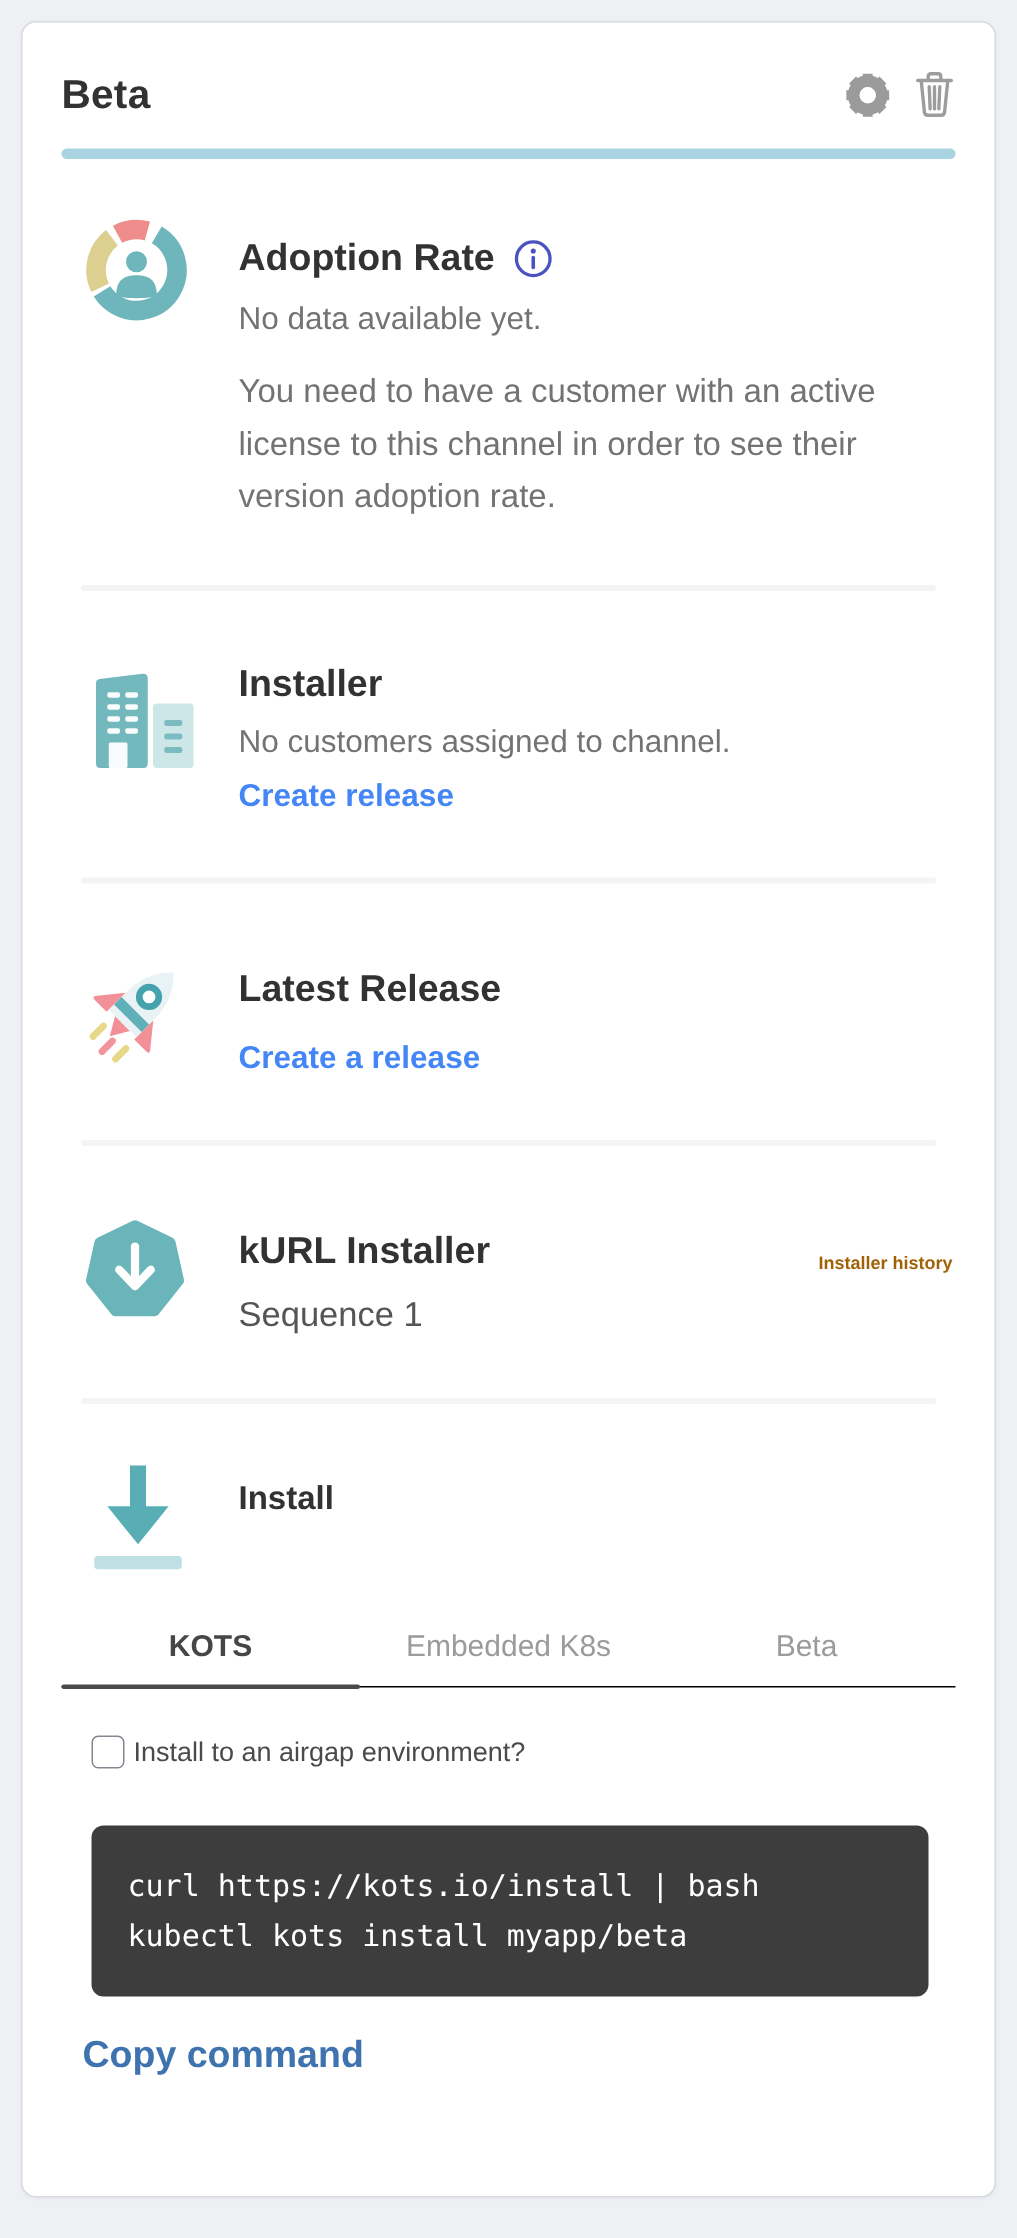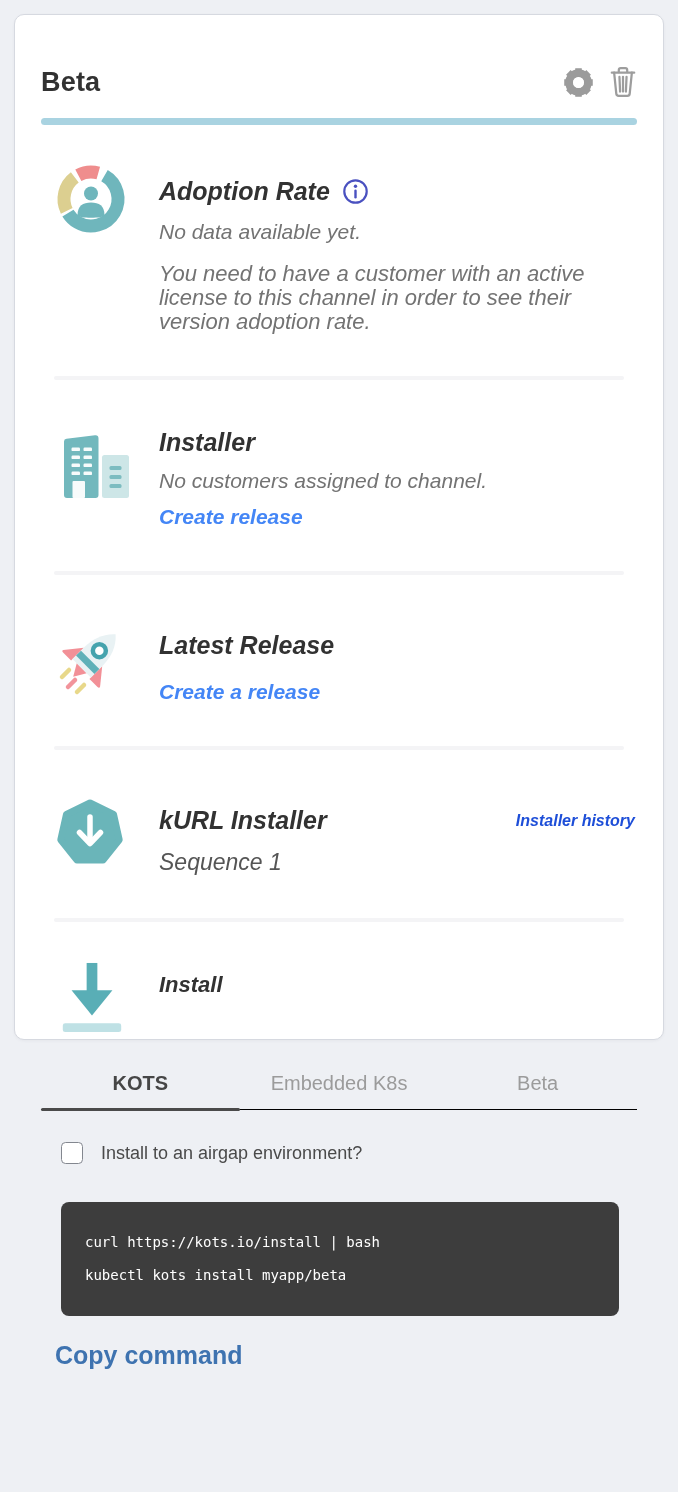--- a/index.html
+++ b/index.html
@@ -11,13 +11,13 @@
   }
   .card {
     box-sizing: border-box;
-    width: 650px; height: 1026px;
+    width: 650px; height: 1451px;
     margin: 14px auto 0;
     background: #ffffff;
     border: 1px solid #d6d9e0;
     border-radius: 10px;
     box-shadow: 0 1px 3px rgba(80,90,110,.06);
-    padding: 45px 26px 0;
+    padding: 26px 26px 0;
   }
   
   .card-header { display:flex; justify-content:space-between; align-items:center; height:44px; }

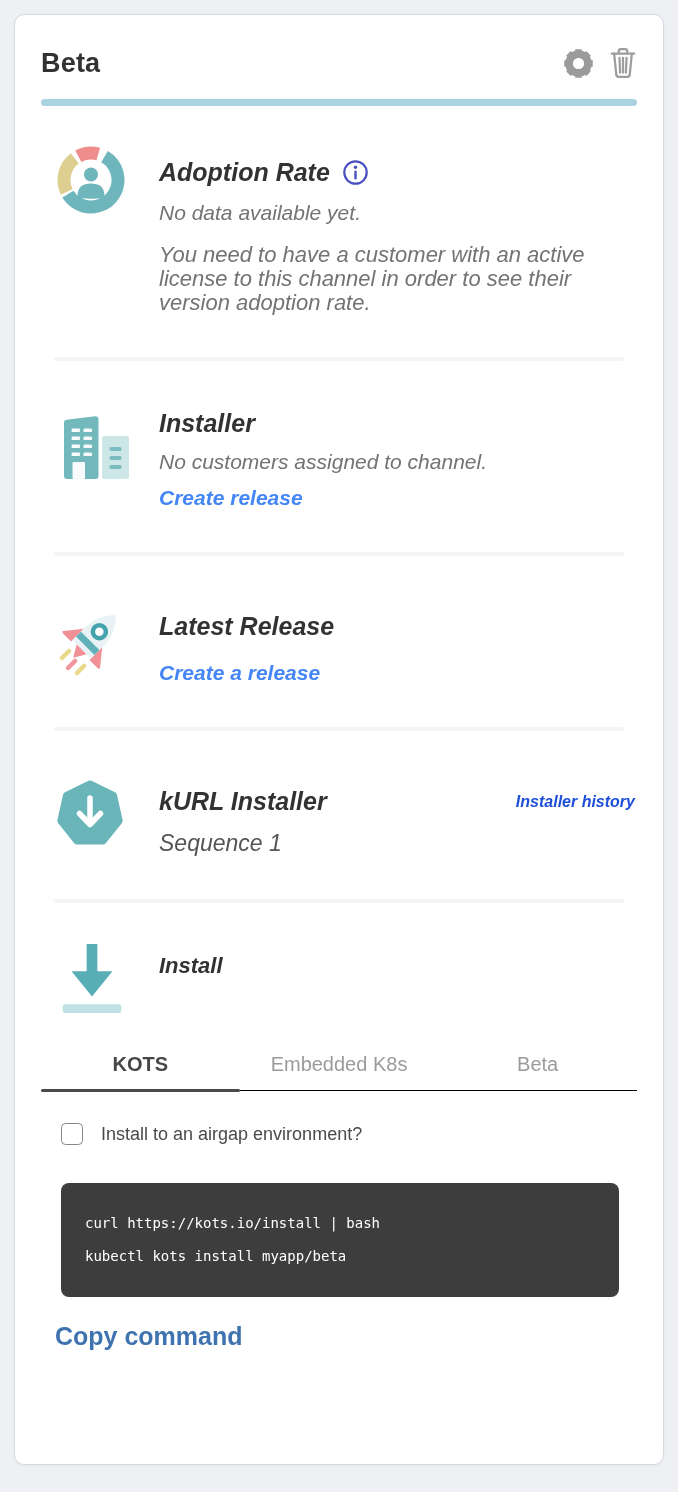--- a/index.html
+++ b/index.html
@@ -27,7 +27,7 @@
   .accent-bar { height:7px; border-radius:4px; background:#a9d3e1; margin-top:14px; }
 
   
-  .sec { display:flex;font-style:italic; }
+  .sec { display:flex; }
   .sec-icon { flex:none; width:78px; margin-left:14px; margin-right:26px; }
   .sec-body { flex:1; min-width:0; padding-right:2px; }
   .sec-title { margin:0; font-size:25px; font-weight:600; color:#323232; }

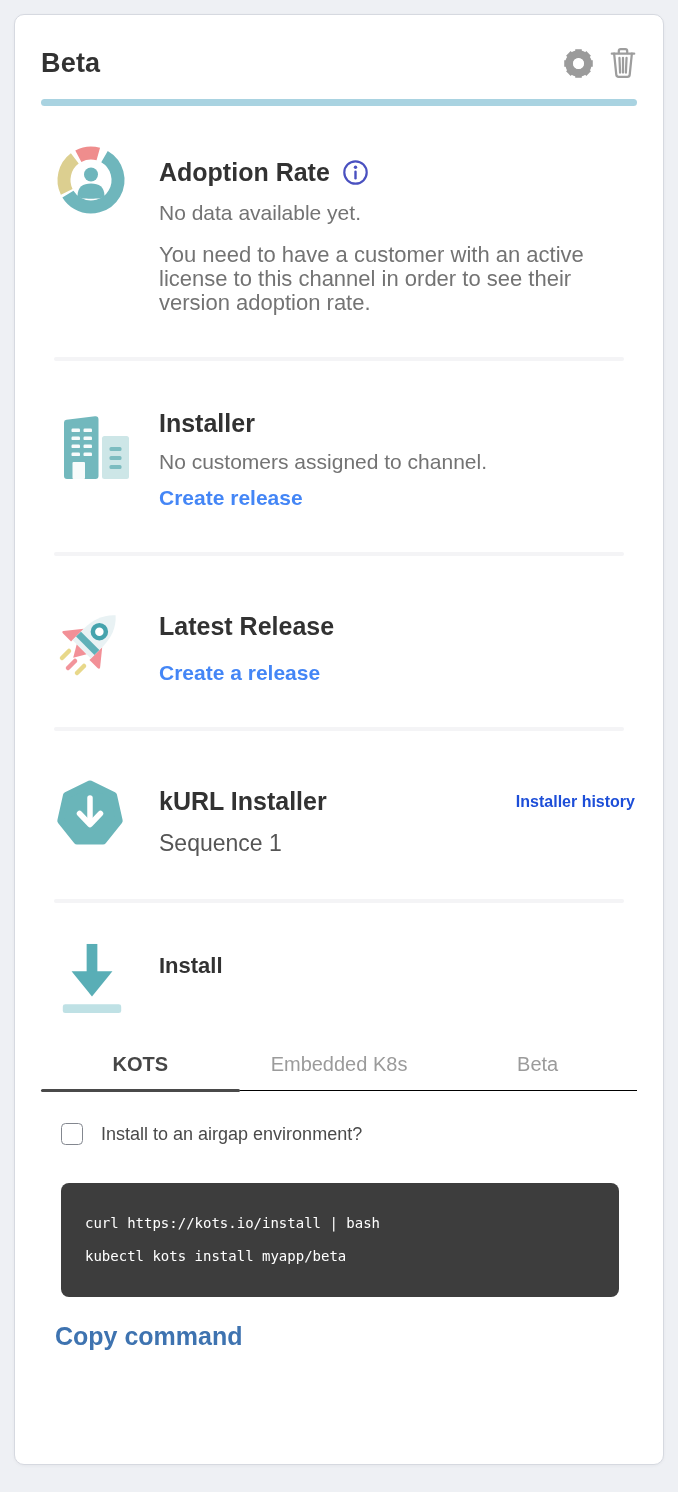--- a/index.html
+++ b/index.html
@@ -33,7 +33,7 @@
   .sec-title { margin:0; font-size:25px; font-weight:600; color:#323232; }
   .title-row { display:flex; align-items:center; gap:12px; }
   .muted { margin:0; font-size:21px; color:#737373; }
-  .desc { font-size:22px; line-height:24px; max-width:436px; }
+  .desc { font-size:22px; line-height:35px; max-width:436px; }
   .link { display:inline-block; color:#4486f6; font-weight:600; font-size:21px; text-decoration:none; cursor:pointer; }
   .divider { height:4px; border-radius:2px; background:#f4f4f6; margin:42px 13px 0; }
   .mt8 { margin-top:8px; } .mt10 { margin-top:10px; } .mt12 { margin-top:12px; }

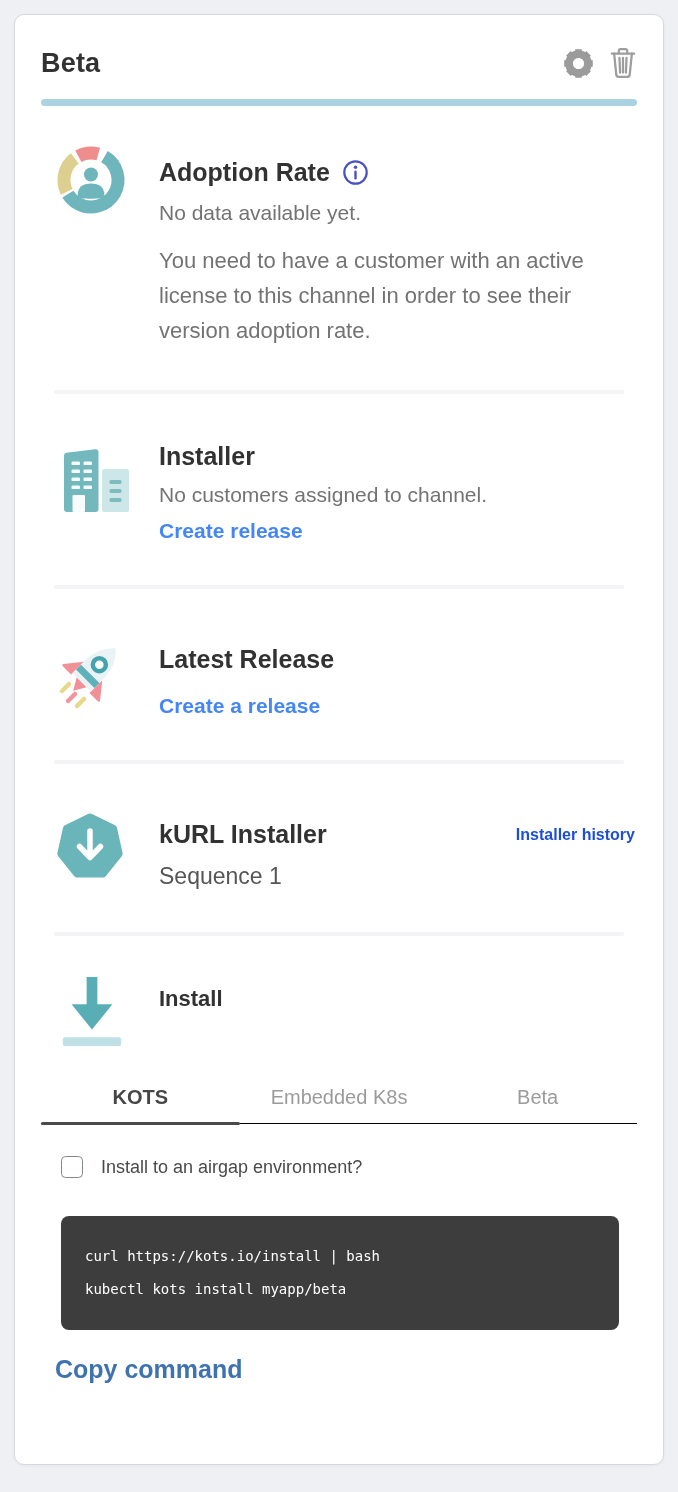--- a/index.html
+++ b/index.html
@@ -43,7 +43,7 @@
   .sec-customers, .sec-release, .sec-kurl { margin-top:48px; }
   .sec-install { margin-top:40px; }
 
-  .kurl-row { display:flex; align-items:center; justify-content:space-between;gap:13px; }
+  .kurl-row { display:flex; align-items:flex-end; justify-content:space-between;gap:13px; }
   .history-link { font-size:16px; font-weight:600; color:#1d4ed8; text-decoration:none; cursor:pointer; }
   .sequence { margin:14px 0 0; font-size:23px; color:#555555; }
 

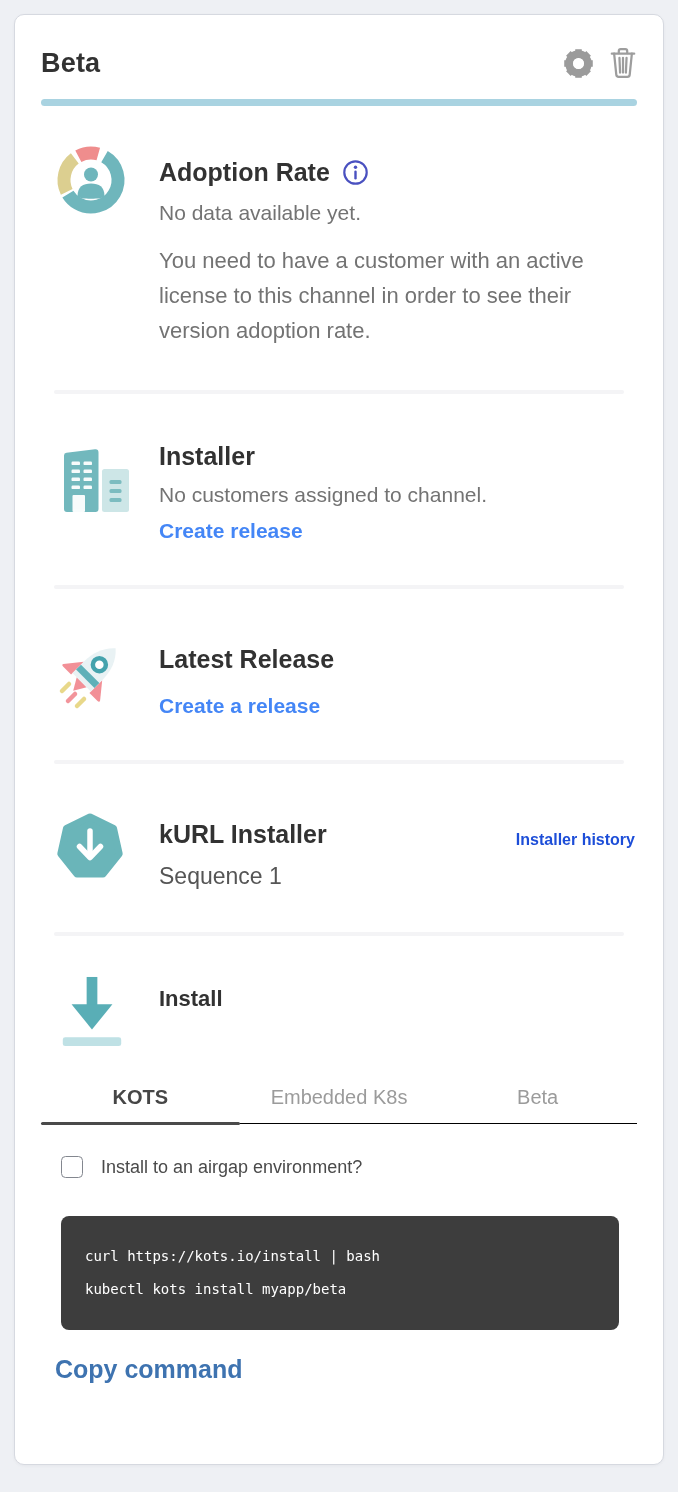--- a/index.html
+++ b/index.html
@@ -44,7 +44,7 @@
   .sec-install { margin-top:40px; }
 
   .kurl-row { display:flex; align-items:flex-end; justify-content:space-between;gap:13px; }
-  .history-link { font-size:16px; font-weight:600; color:#1d4ed8; text-decoration:none; cursor:pointer; }
+  .history-link { font-size:12px; font-weight:600; color:#a16207; text-decoration:none; cursor:pointer; }
   .sequence { margin:14px 0 0; font-size:23px; color:#555555; }
 
   

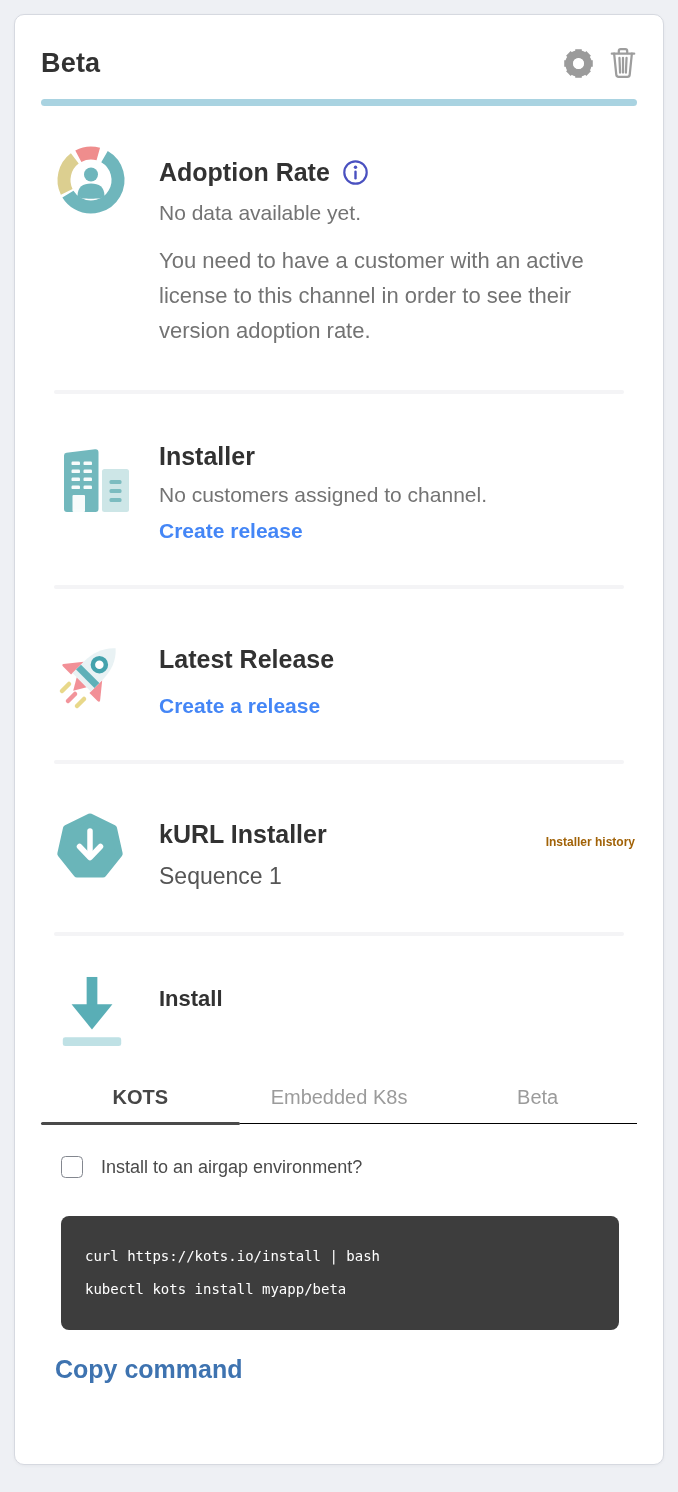--- a/index.html
+++ b/index.html
@@ -54,7 +54,7 @@
   .tab.active::after { content:""; position:absolute; left:0; right:0; bottom:-2px; height:3px; background:#4a4a4a; border-radius:2px; }
 
   
-  .airgap-row { display:flex; align-items:center; gap:18px; margin-top:32px; padding-left:20px; }
+  .airgap-row { display:flex; align-items:center; gap:6px; margin-top:32px; padding-left:20px; }
   .checkbox { box-sizing:border-box; width:22px; height:22px; border:1.6px solid #83878f; border-radius:4.5px; background:#fff; cursor:pointer; flex:none; }
   .airgap-label { font-size:18px; color:#4a4a4a; }
 

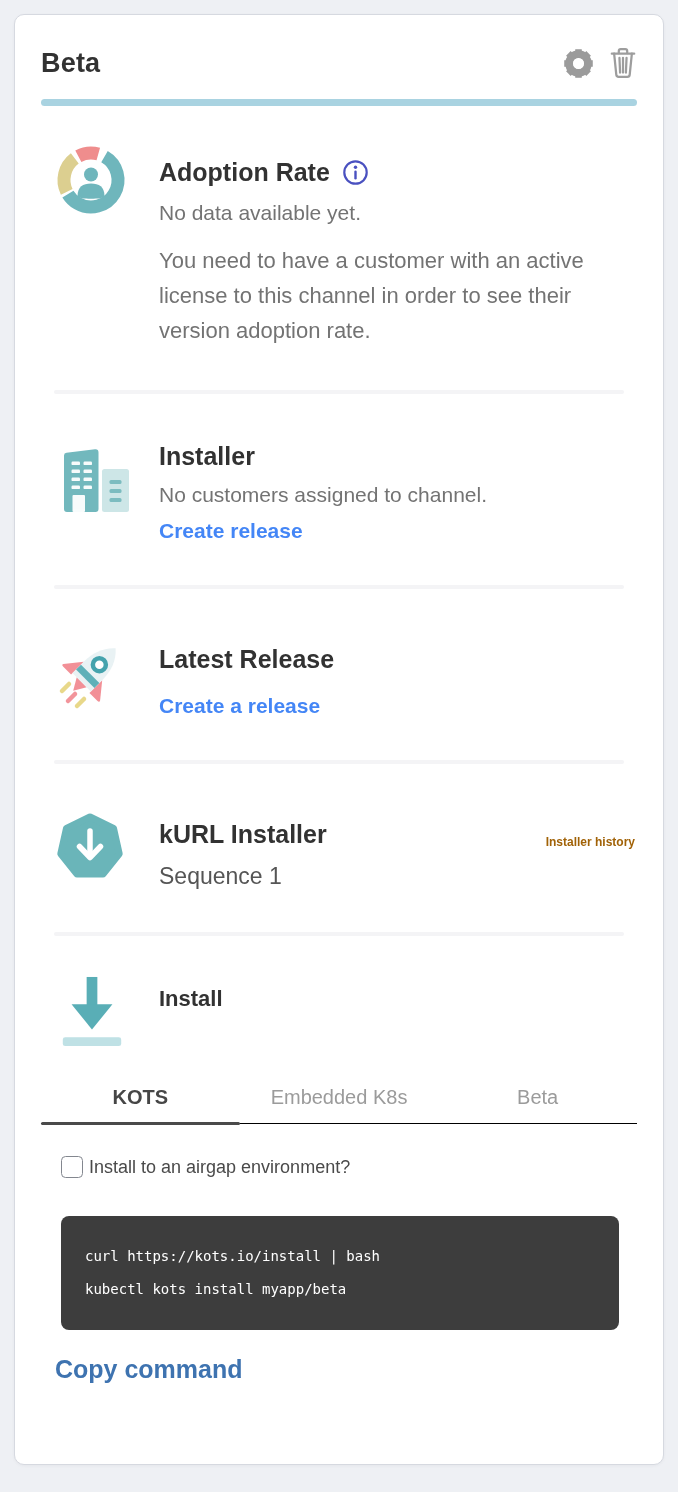--- a/index.html
+++ b/index.html
@@ -65,7 +65,7 @@
     background:#3d3d3d; border-radius:8px;
     padding:24px 16px 24px 24px;
     font-family:"DejaVu Sans Mono", monospace;
-    font-size:14px; line-height:33px; color:#ffffff;
+    font-size:20px; line-height:33px; color:#ffffff;
     white-space:pre; overflow:hidden;
   }
   .copy-link { display:inline-block; margin:25px 0 0 14px; font-size:25px; font-weight:600; color:#3e73b0; text-decoration:none; cursor:pointer; }

